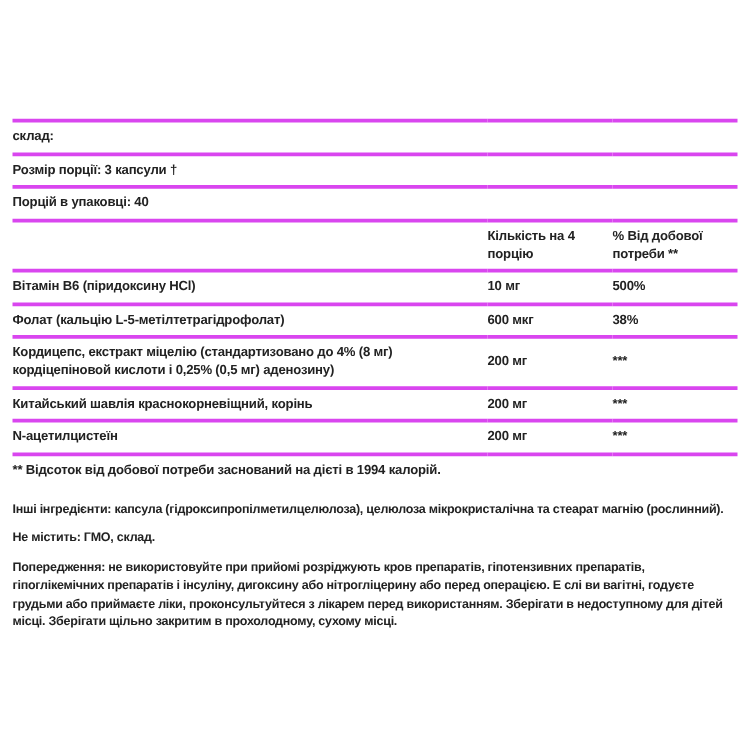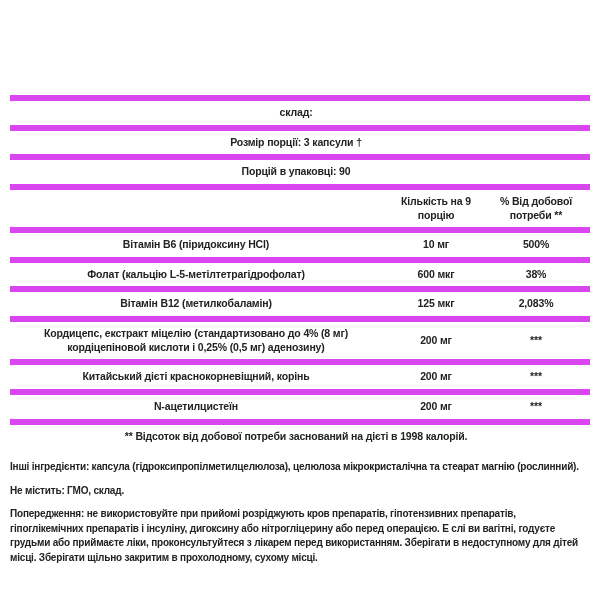--- a/index.html
+++ b/index.html
@@ -33,8 +33,7 @@
     padding: 5px 8px 5px 0;
   }
   table.facts tr.bt td {
-    border-top: 6px solid #d946ef;
-    text-align: center;
+    border-top: 3px solid #d946ef;
   }
   table.facts tr.bb td {
     border-bottom: 1px solid #e4e4e4;

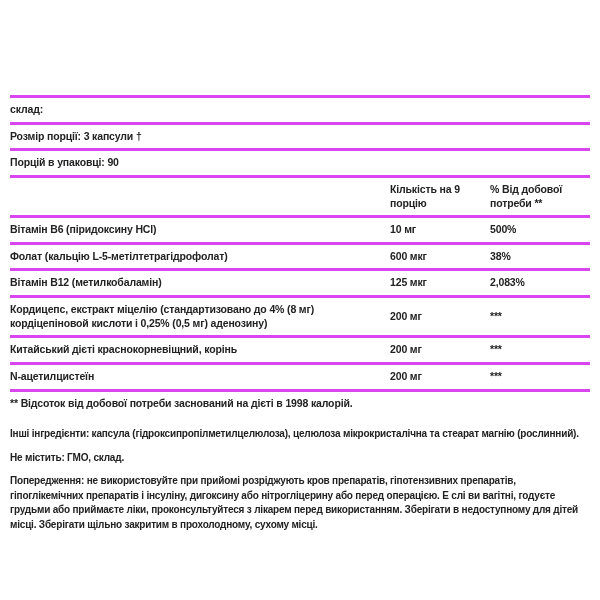--- a/index.html
+++ b/index.html
@@ -80,7 +80,7 @@
       <td colspan="3">Розмір порції: 3 капсули †</td>
     </tr>
     <tr class="bt">
-      <td colspan="3">Порцій в упаковці: 90</td>
+      <td colspan="3">Порцій в упаковці: 40</td>
     </tr>
 
     <tr class="bt header-row">

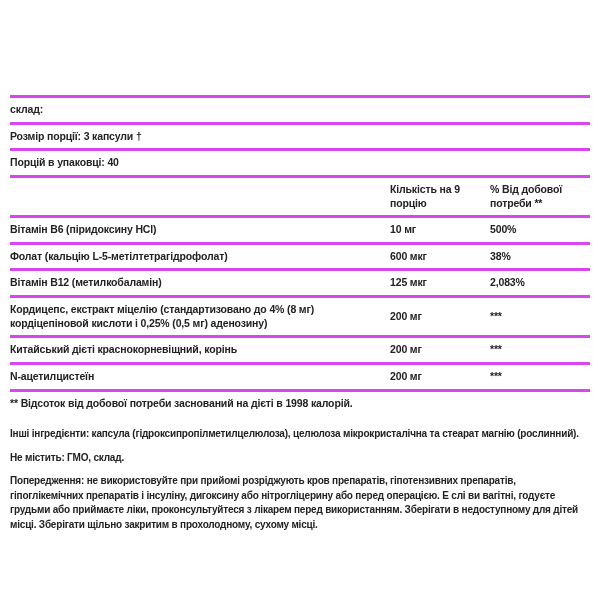--- a/index.html
+++ b/index.html
@@ -85,7 +85,7 @@
 
     <tr class="bt header-row">
       <td></td>
-      <td class="amount">Кількість на 9 порцію</td>
+      <td class="amount">Кількість на 4 порцію</td>
       <td class="dv">% Від добової потреби **</td>
     </tr>
 

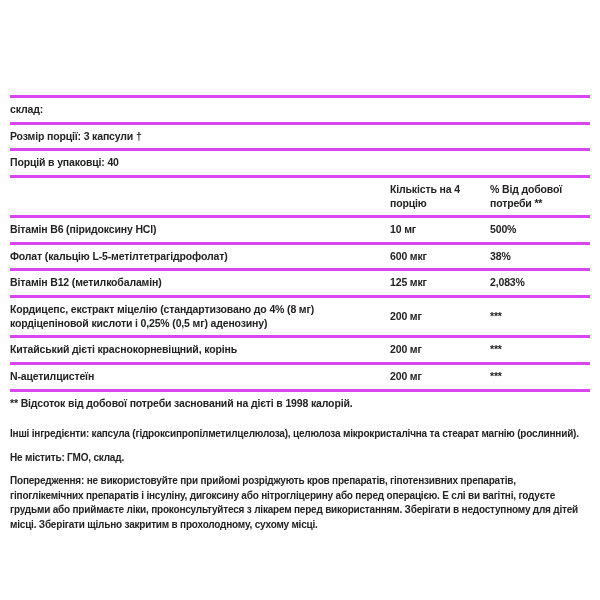--- a/index.html
+++ b/index.html
@@ -100,11 +100,6 @@
       <td class="dv">38%</td>
     </tr>
     <tr class="bt">
-      <td>Вітамін B12 (метилкобаламін)</td>
-      <td class="amount">125 мкг</td>
-      <td class="dv">2,083%</td>
-    </tr>
-    <tr class="bt">
       <td>Кордицепс, екстракт міцелію (стандартизовано до 4% (8 мг) кордіцепіновой кислоти і 0,25% (0,5 мг) аденозину)</td>
       <td class="amount">200 мг</td>
       <td class="dv">***</td>

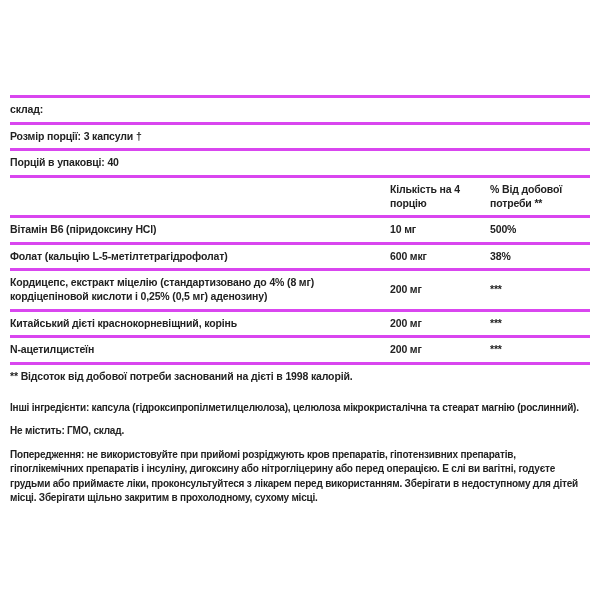--- a/index.html
+++ b/index.html
@@ -105,7 +105,7 @@
       <td class="dv">***</td>
     </tr>
     <tr class="bt">
-      <td>Китайський дієті краснокорневіщний, корінь</td>
+      <td>Китайський шавлія краснокорневіщний, корінь</td>
       <td class="amount">200 мг</td>
       <td class="dv">***</td>
     </tr>

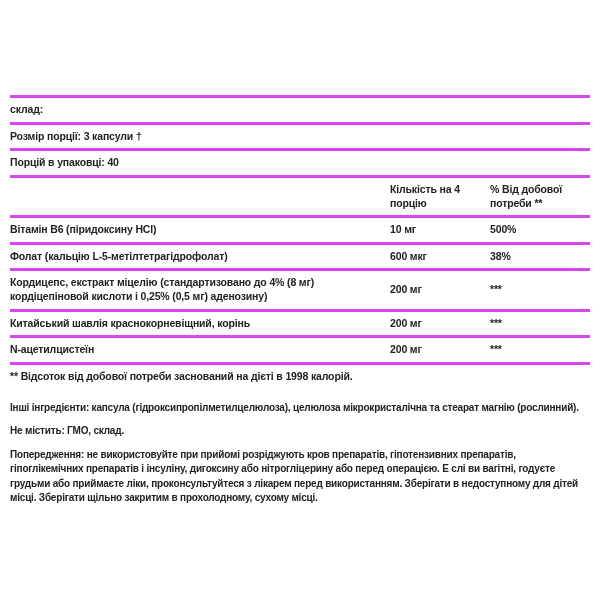--- a/index.html
+++ b/index.html
@@ -116,7 +116,7 @@
     </tr>
 
     <tr class="bt">
-      <td colspan="3">** Відсоток від добової потреби заснований на дієті в 1998 калорій.</td>
+      <td colspan="3">** Відсоток від добової потреби заснований на дієті в 1994 калорій.</td>
     </tr>
   </tbody>
     </table>

